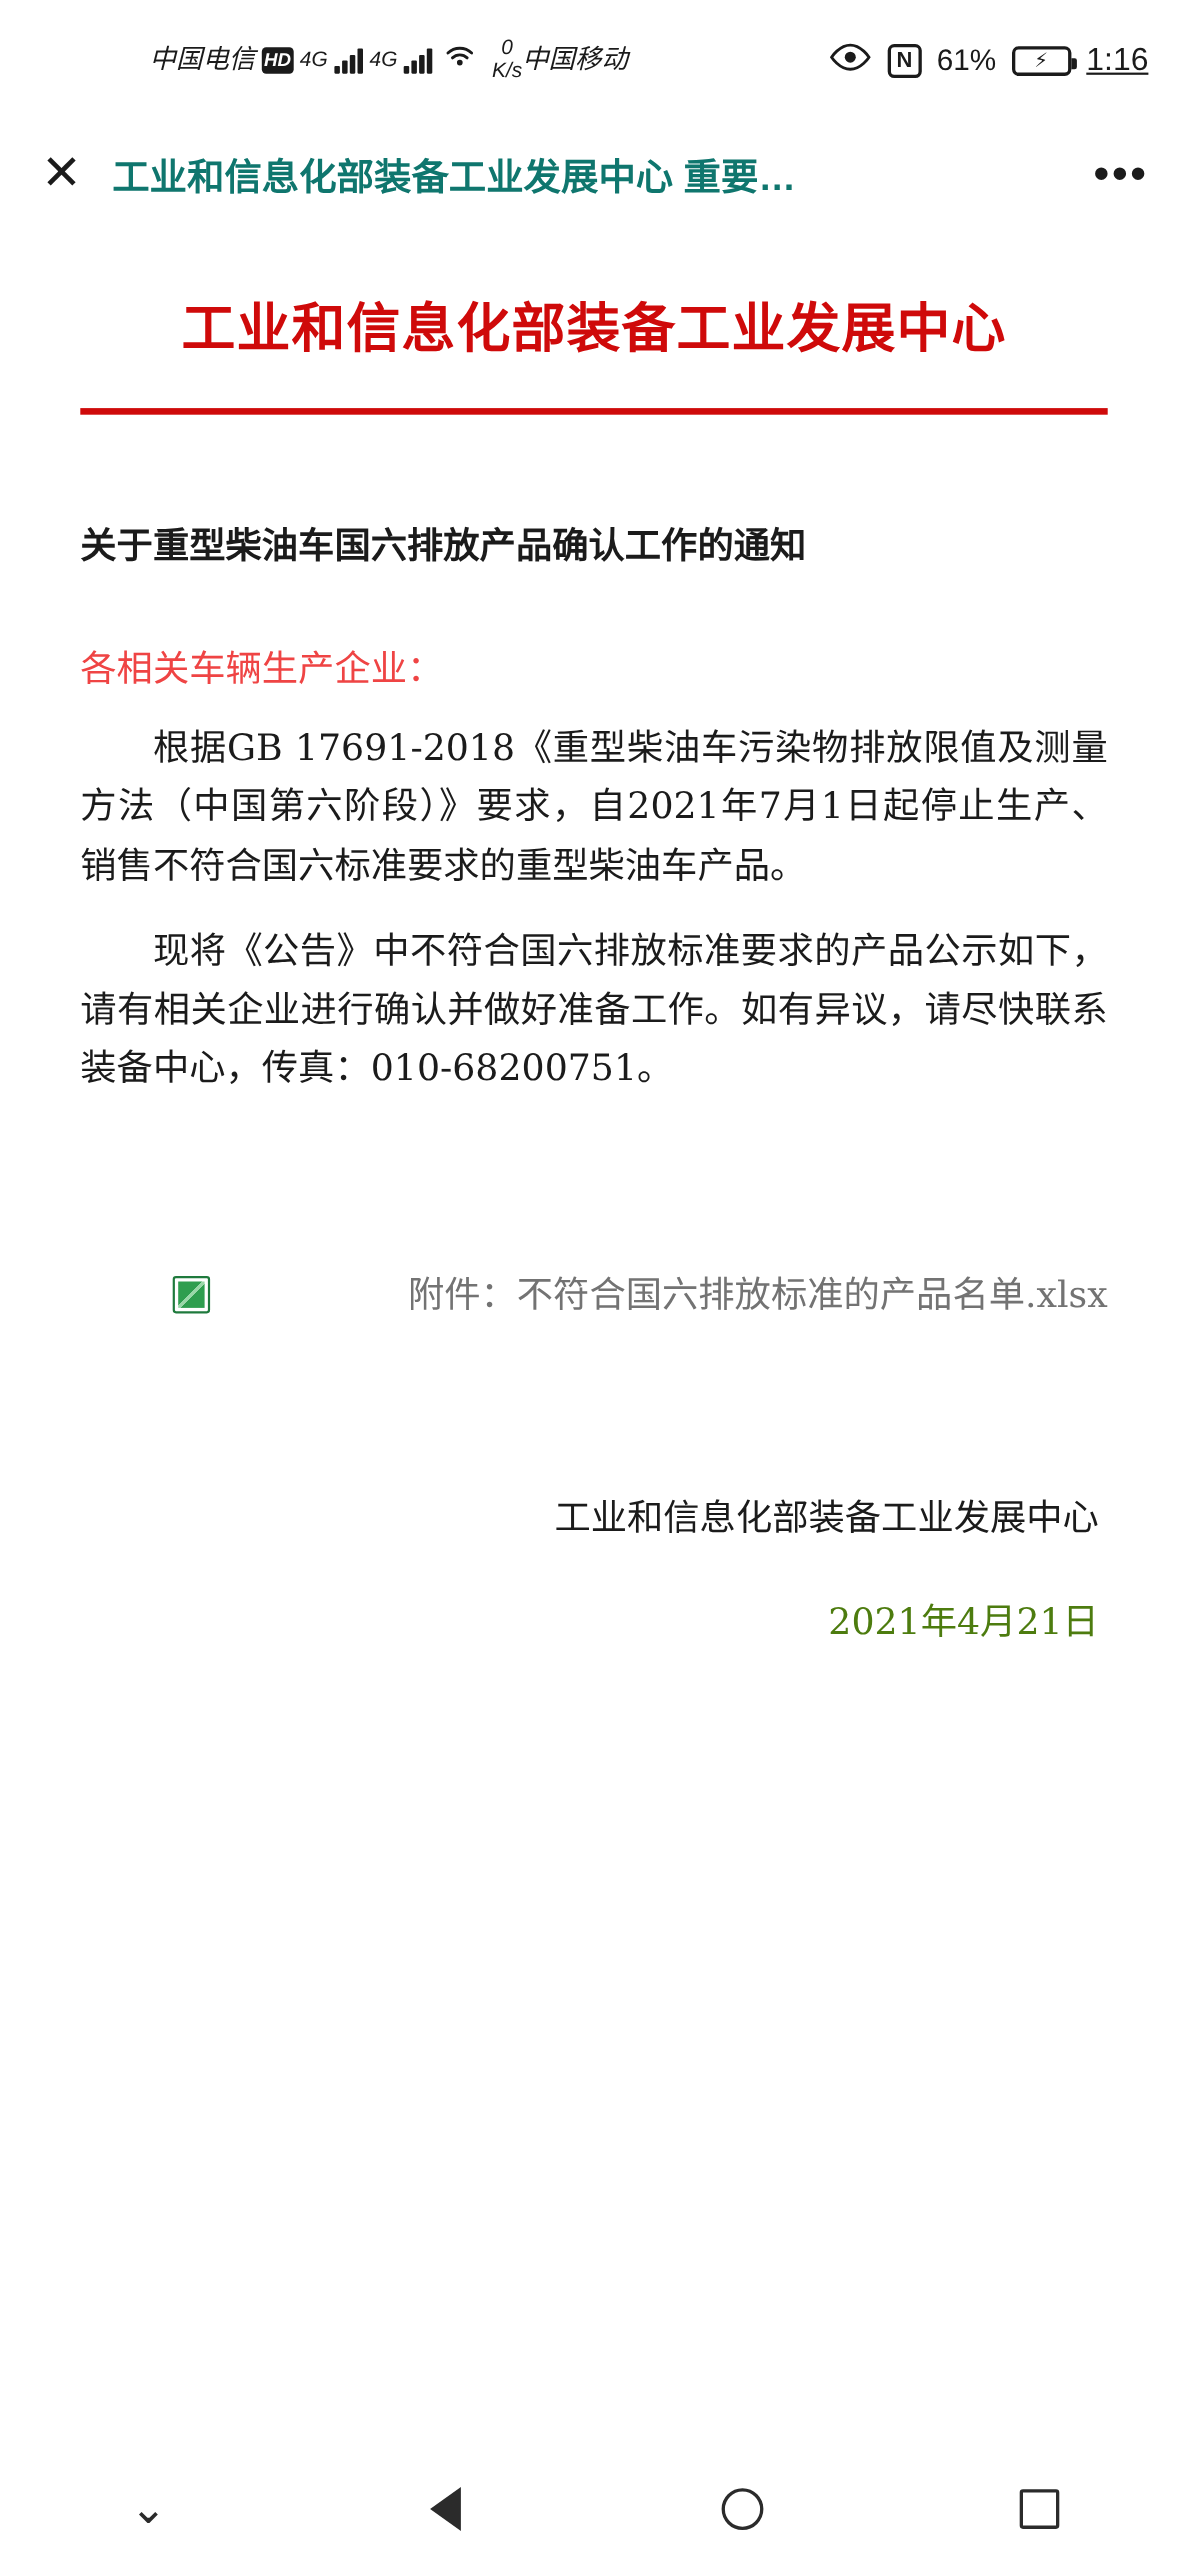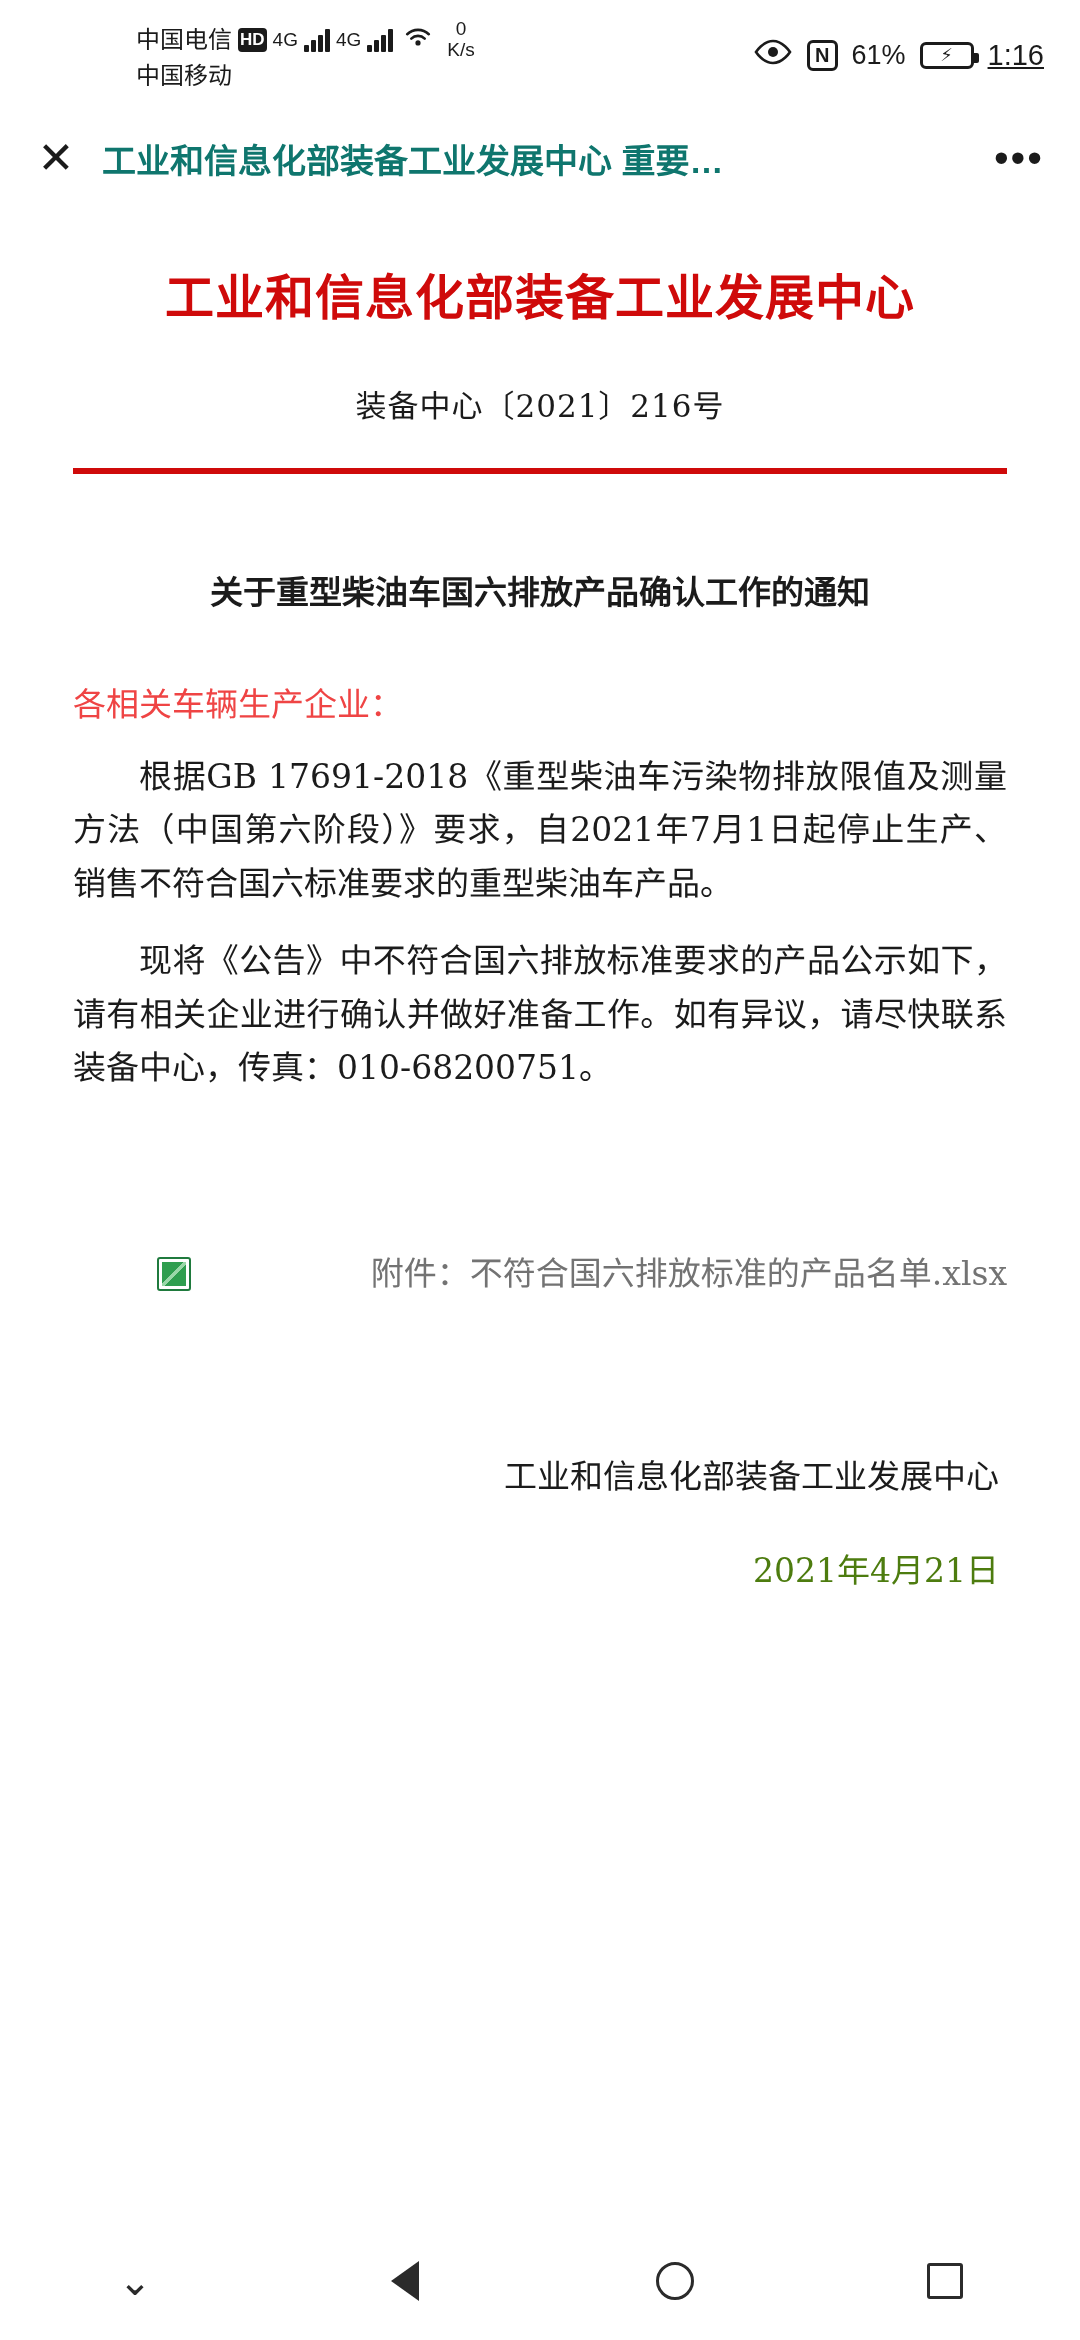--- a/index.html
+++ b/index.html
@@ -22,11 +22,12 @@
   }
   .carrier-block {
     display: flex;
-    flex-direction: column;
+    flex-direction: row;
     justify-content: center;
     line-height: 1.25;
     font-size: 24px;
     margin-left: 100px;
+    font-style: italic;
   }
   .carrier-row { display: flex; align-items: center; gap: 6px; white-space: nowrap; }
   .hd-badge {

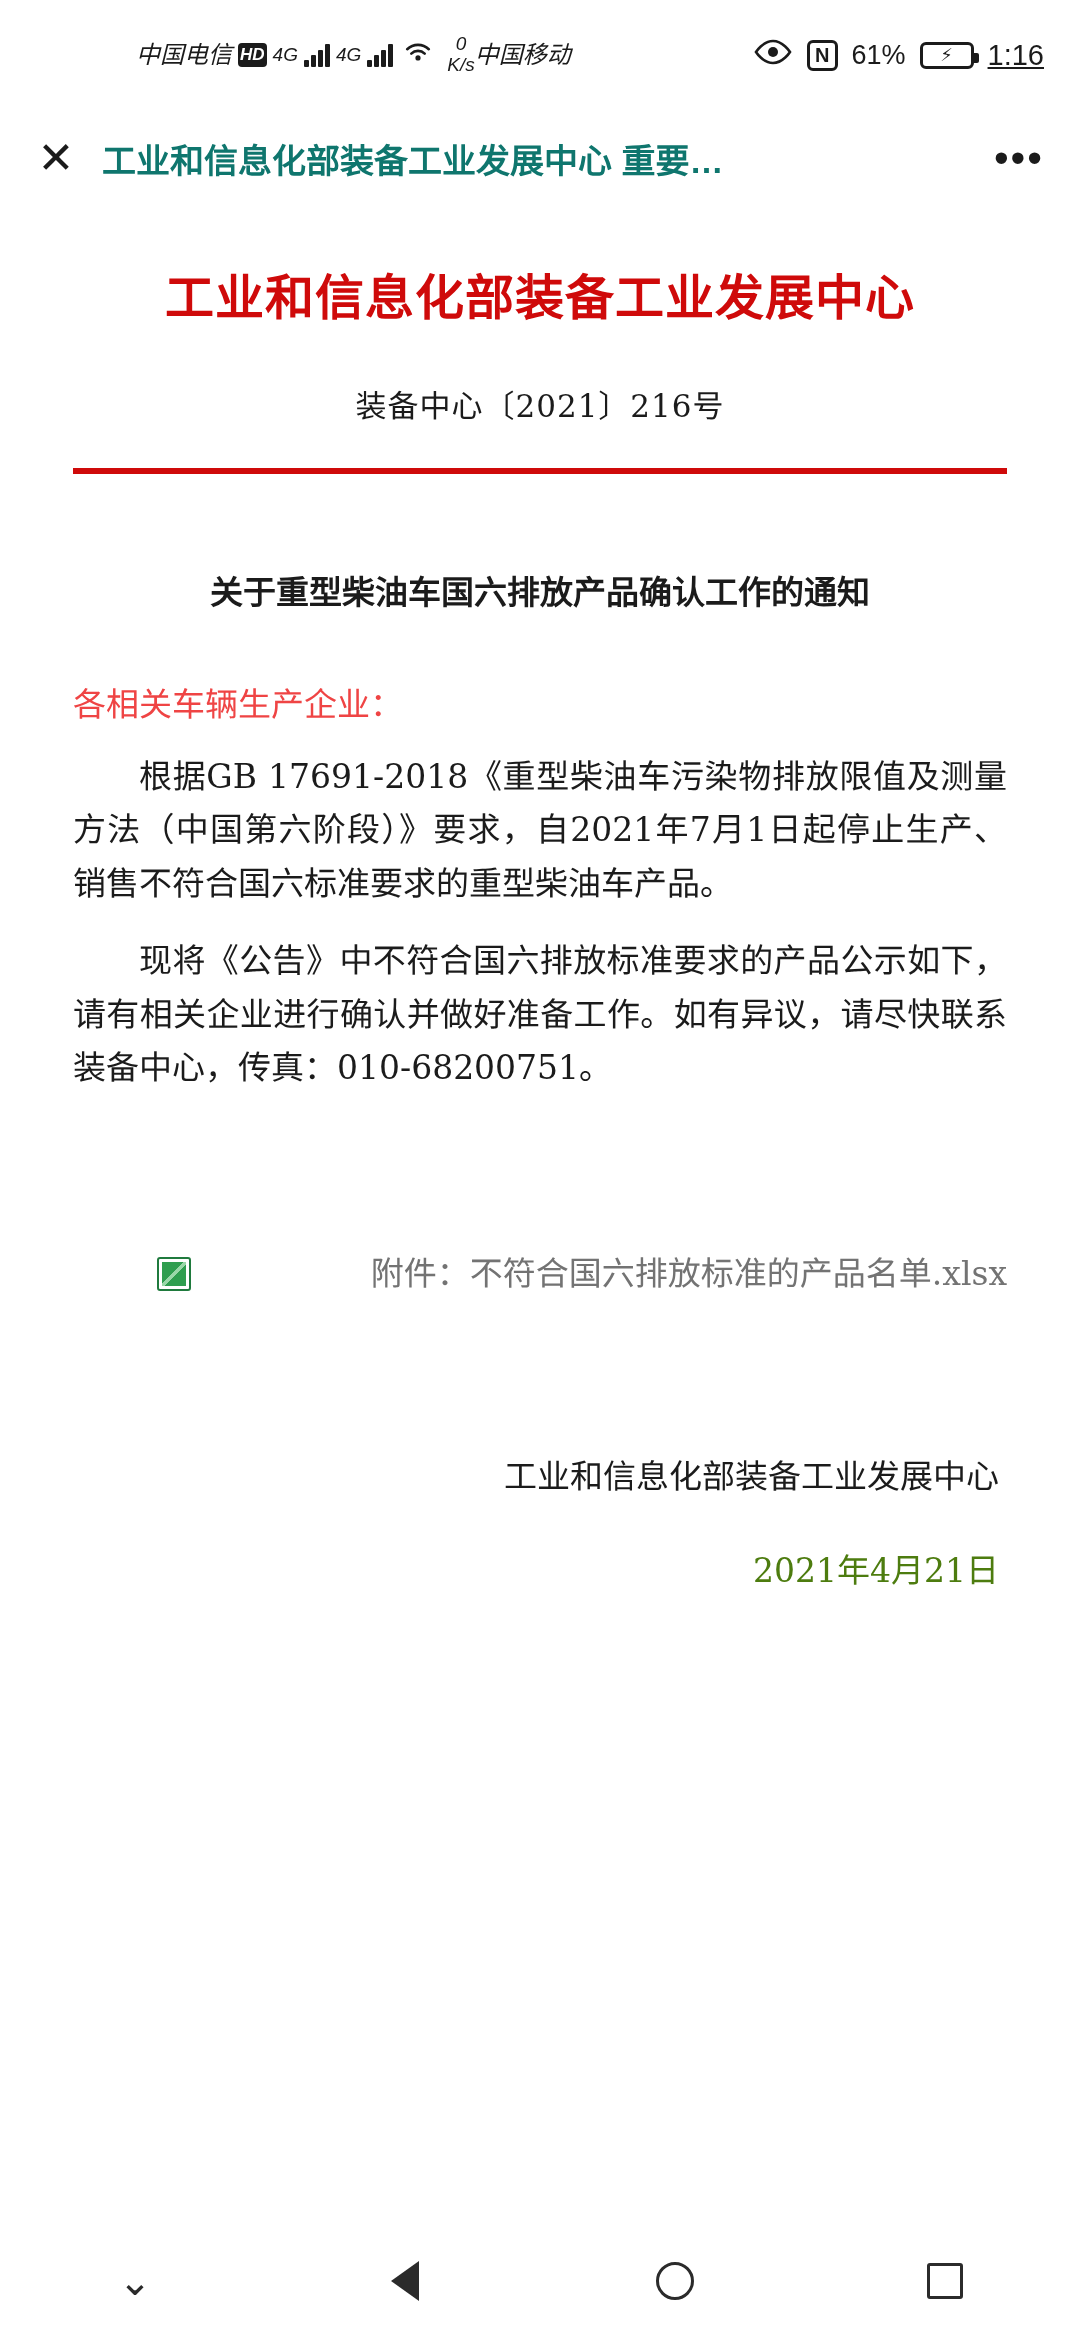--- a/index.html
+++ b/index.html
@@ -303,7 +303,6 @@
 
 <div class="doc">
   <div class="doc-header">工业和信息化部装备工业发展中心</div>
-  <div class="doc-number">装备中心〔2021〕216号</div>
   <div class="red-rule"></div>
   <div class="doc-title">关于重型柴油车国六排放产品确认工作的通知</div>
   <div class="salutation">各相关车辆生产企业：</div>

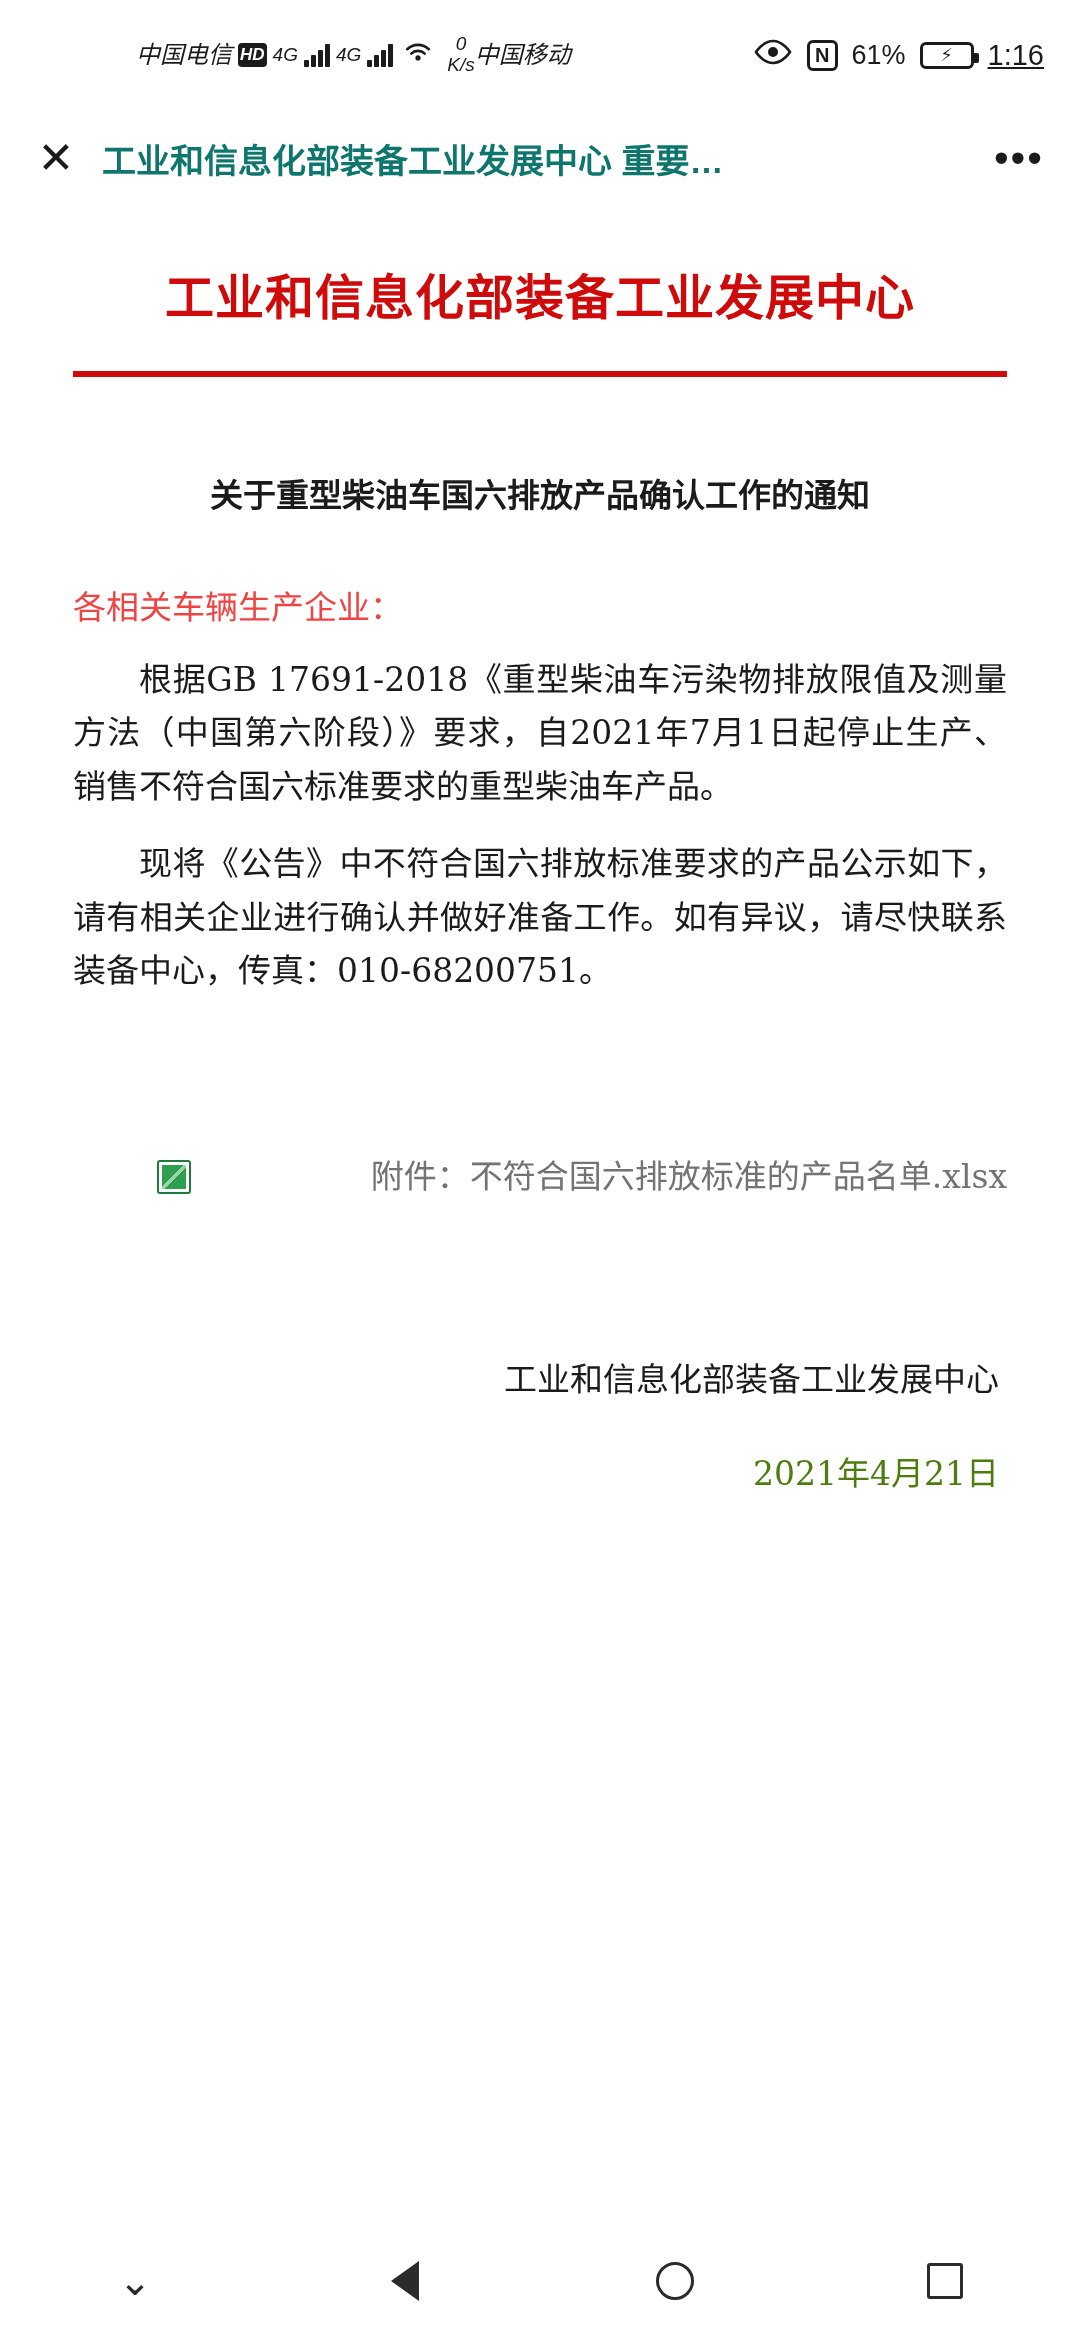--- a/index.html
+++ b/index.html
@@ -154,7 +154,7 @@
     margin-top: 42px;
   }
   .doc-title {
-    text-align: center;
+    text-align: left;
     font-size: 33px;
     font-weight: bold;
     color: #1b1b1b;

